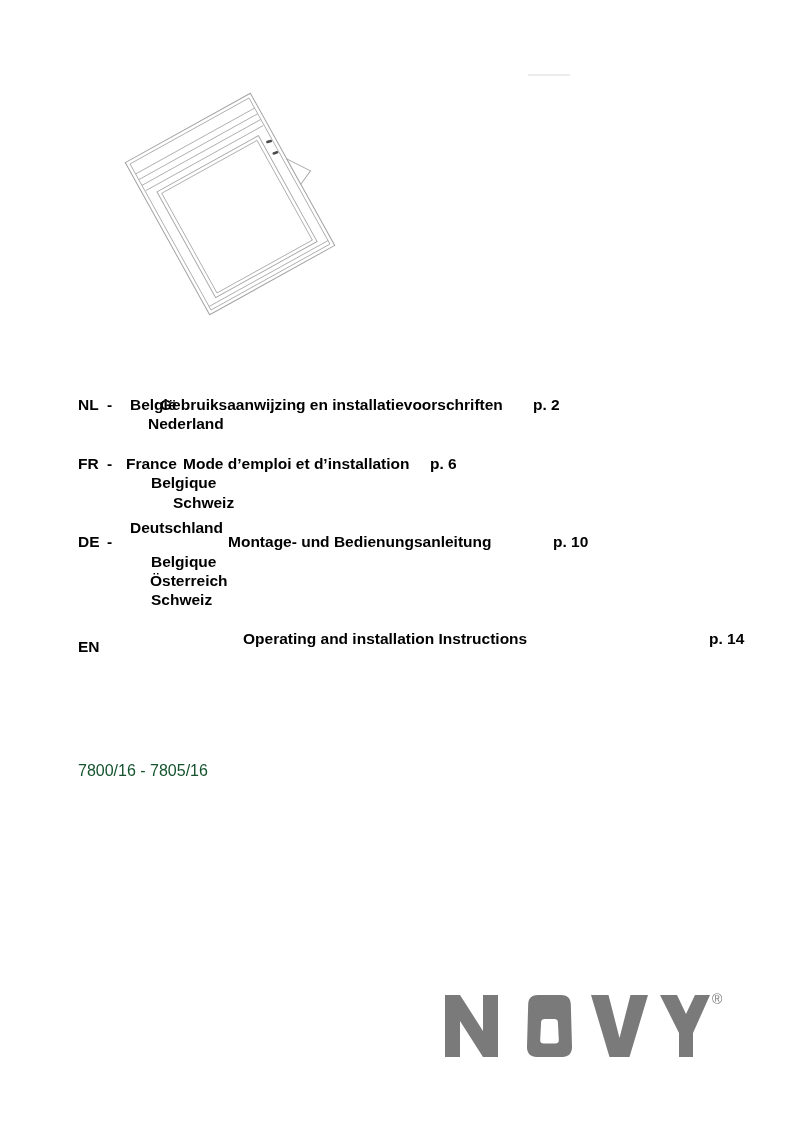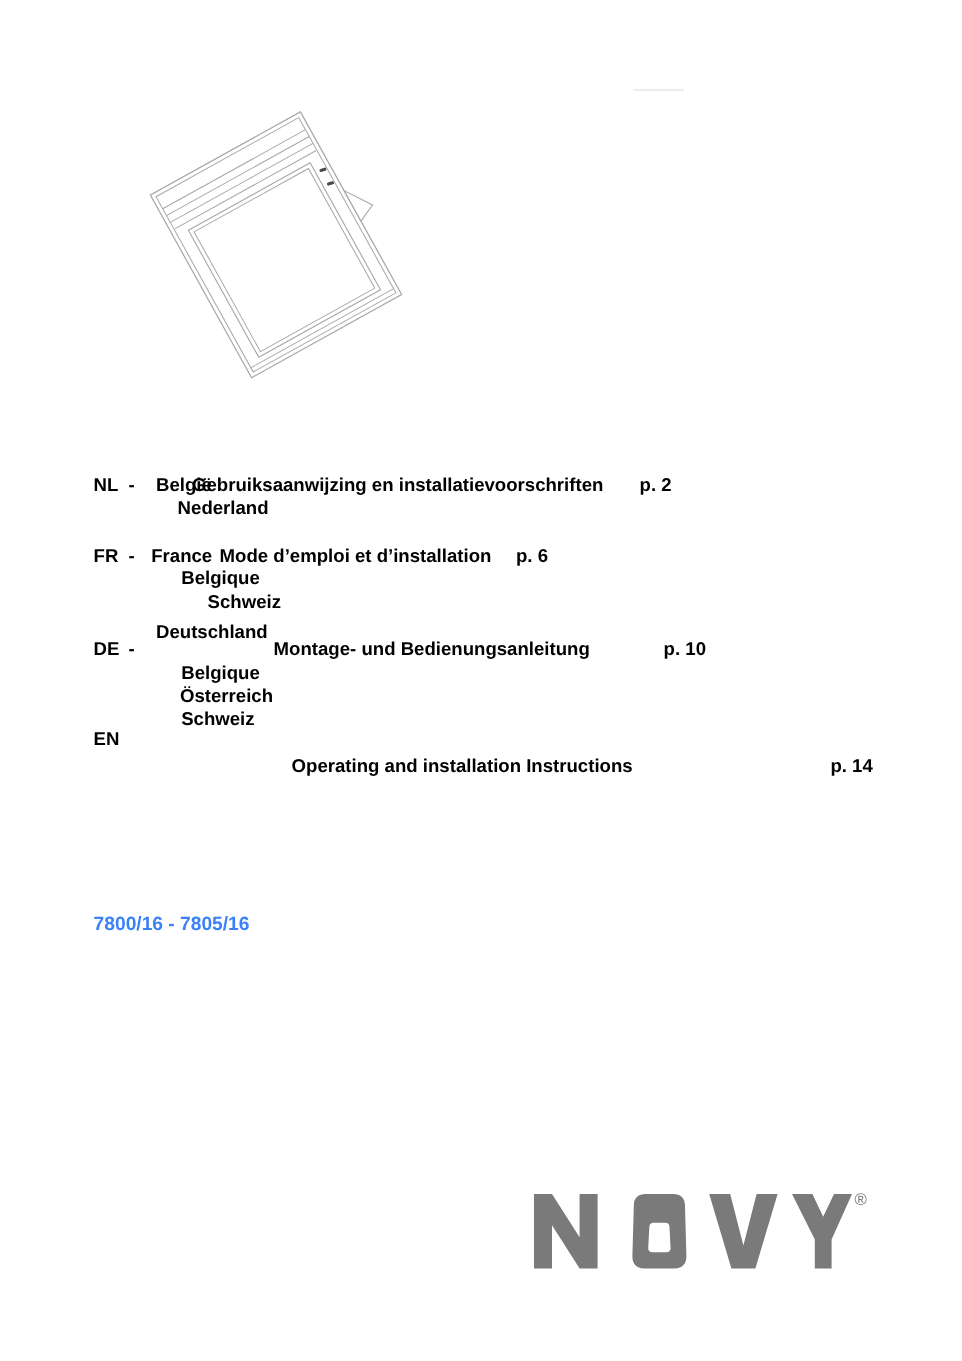--- a/index.html
+++ b/index.html
@@ -102,7 +102,7 @@
   <span class="t" style="left:150px;top:573px">Österreich</span>
   <span class="t" style="left:151px;top:592px">Schweiz</span>
 
-  <span class="t" style="left:78px;top:609px">EN</span>
+  <span class="t" style="left:78px;top:639px">EN</span>
   <span class="t" style="left:243px;top:631px">Operating and installation Instructions</span>
   <span class="t" style="left:692px;top:631px">p. 14</span>
 

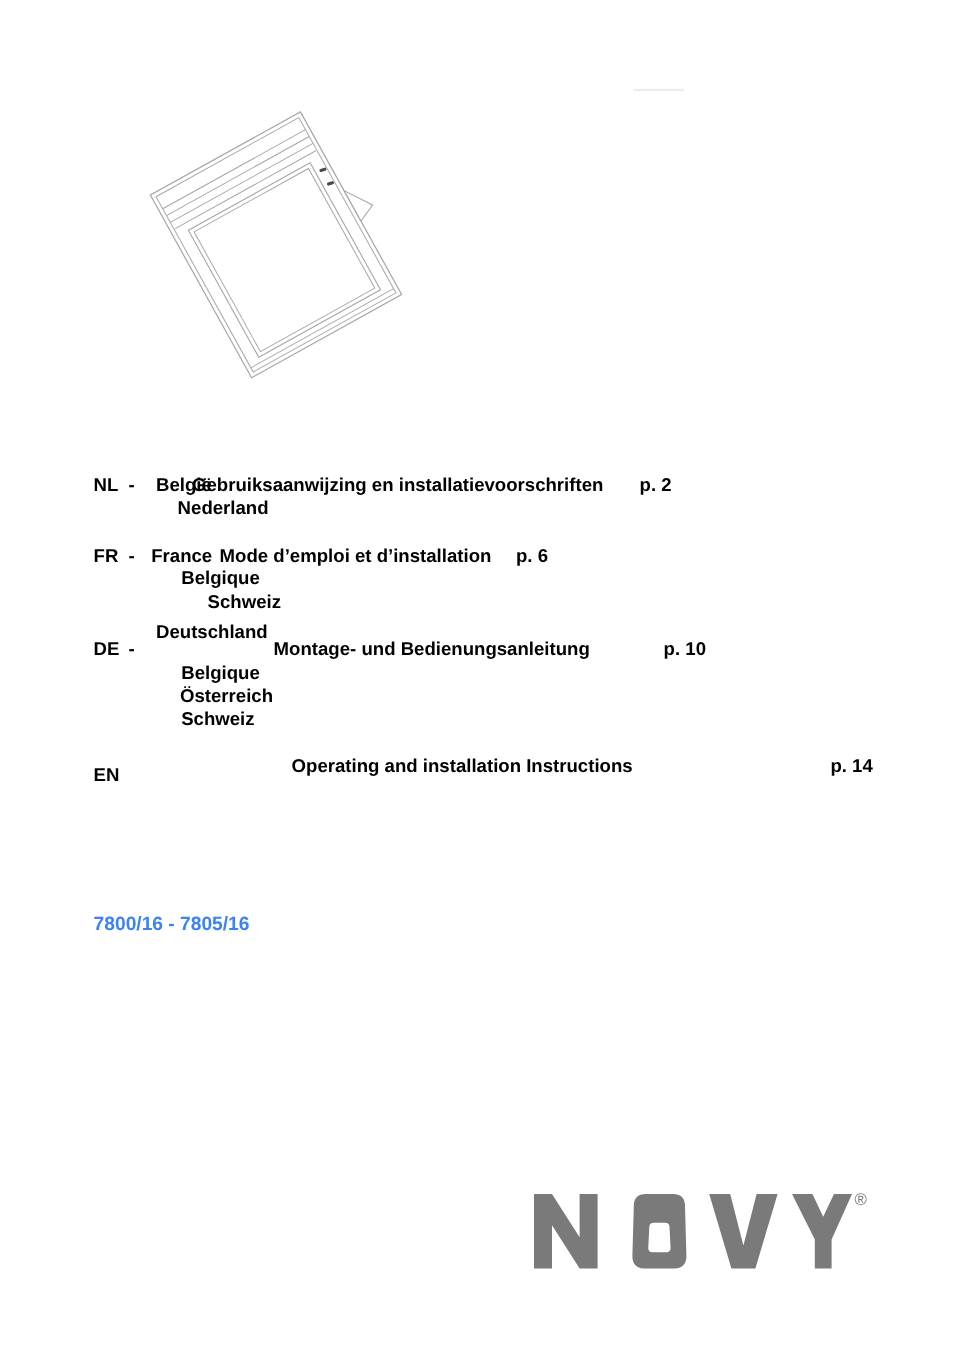--- a/index.html
+++ b/index.html
@@ -104,7 +104,7 @@
 
   <span class="t" style="left:78px;top:639px">EN</span>
   <span class="t" style="left:243px;top:631px">Operating and installation Instructions</span>
-  <span class="t" style="left:692px;top:631px">p. 14</span>
+  <span class="t" style="left:709px;top:631px">p. 14</span>
 
   <span class="t-reg" style="left:78px;top:762px">7800/16 - 7805/16</span>
 

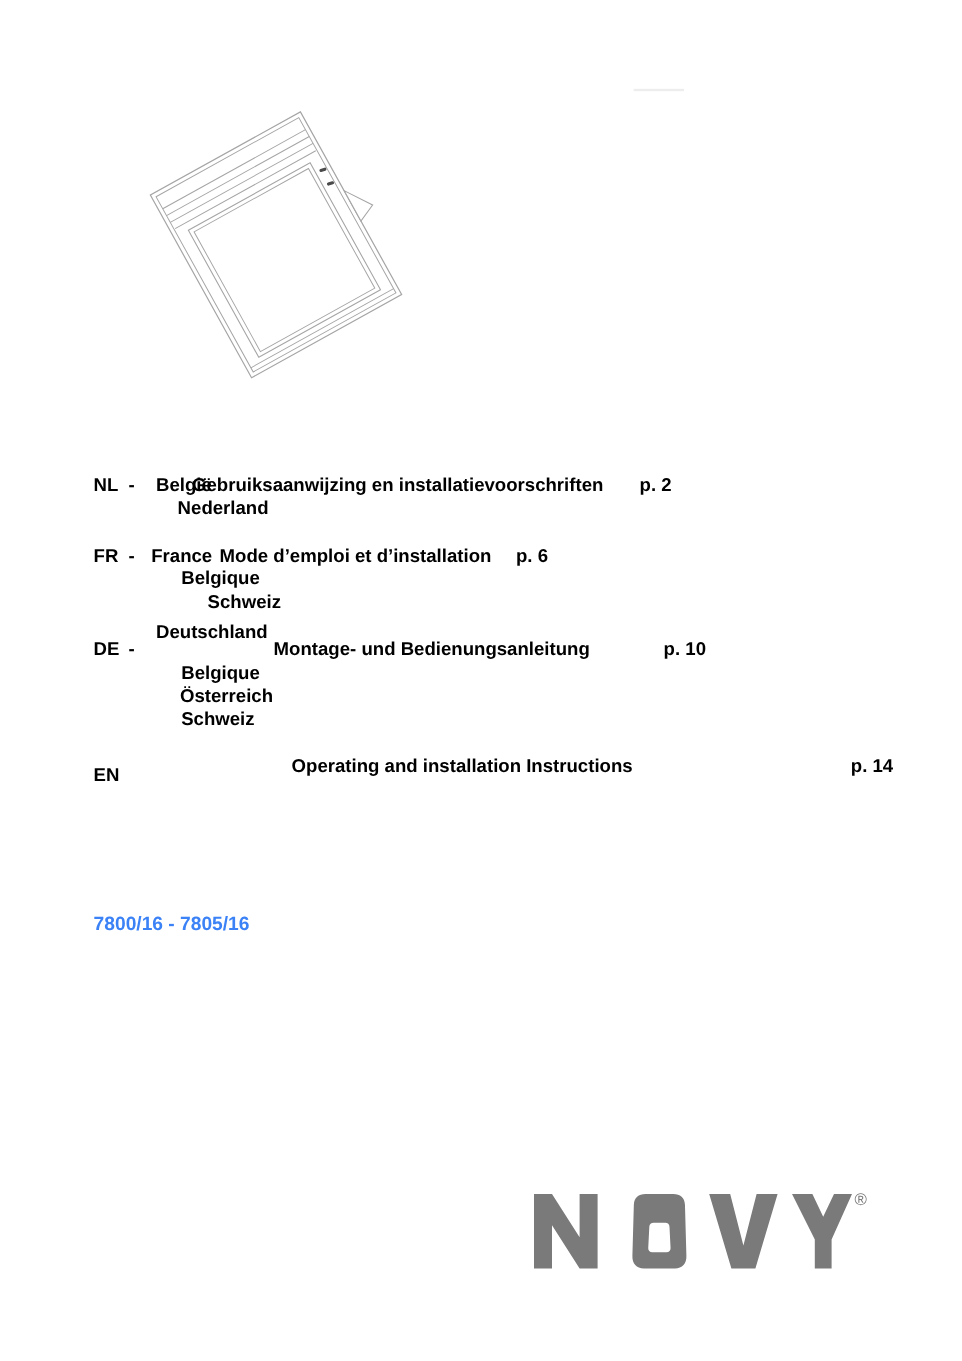--- a/index.html
+++ b/index.html
@@ -20,10 +20,10 @@
   }
   .t-reg{
     position:absolute;
-    font-weight:700;
+    font-weight:400;
     font-size:16px;
     line-height:17px;
-    color:#3b82f6;
+    color:#14532d;
     white-space:pre;
   }
   .scan-artifact{

